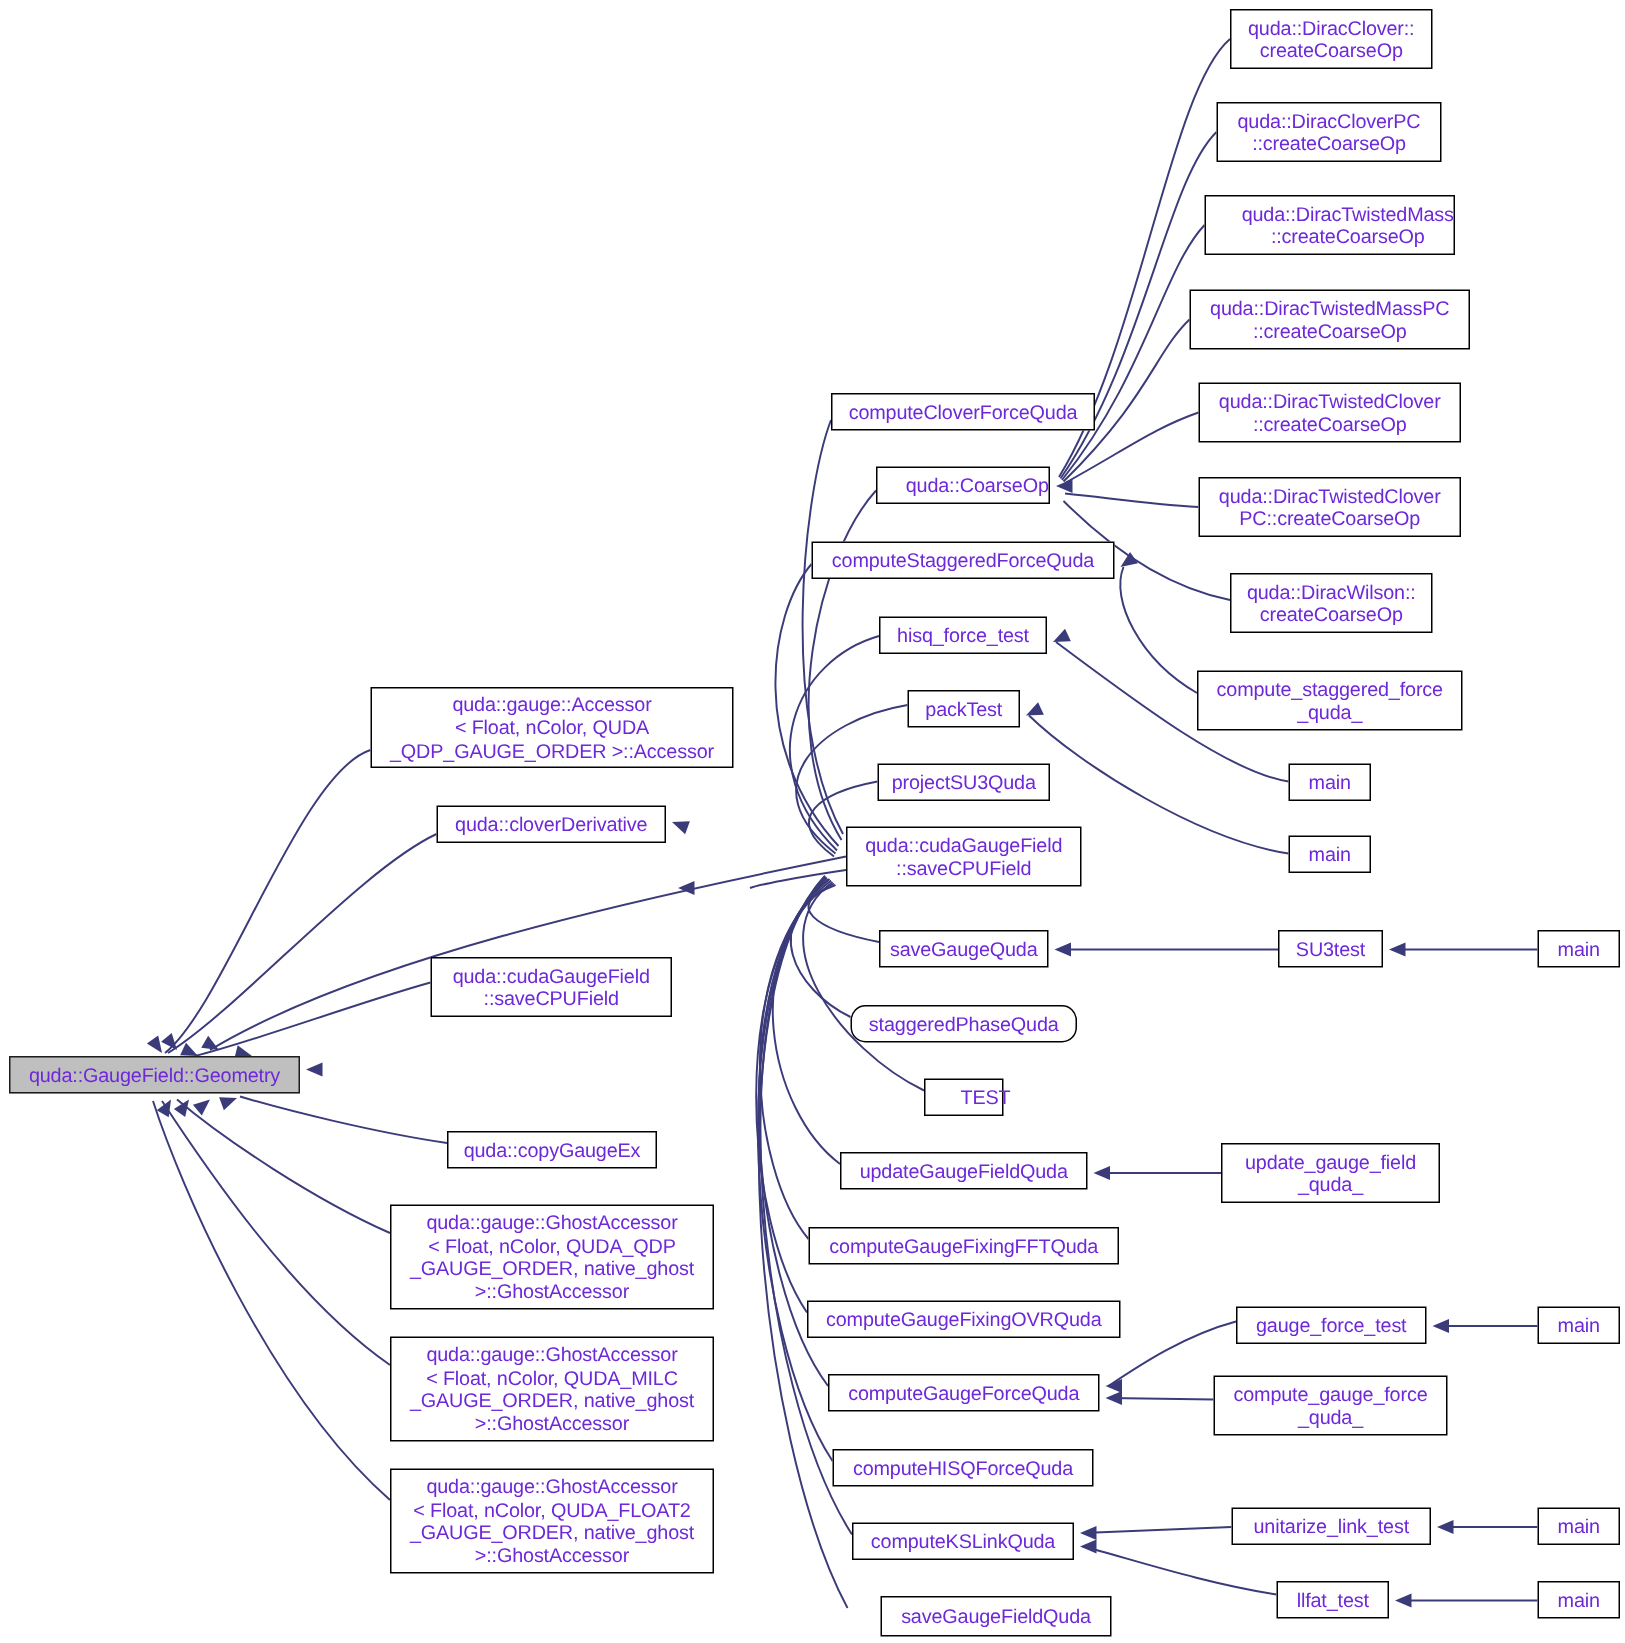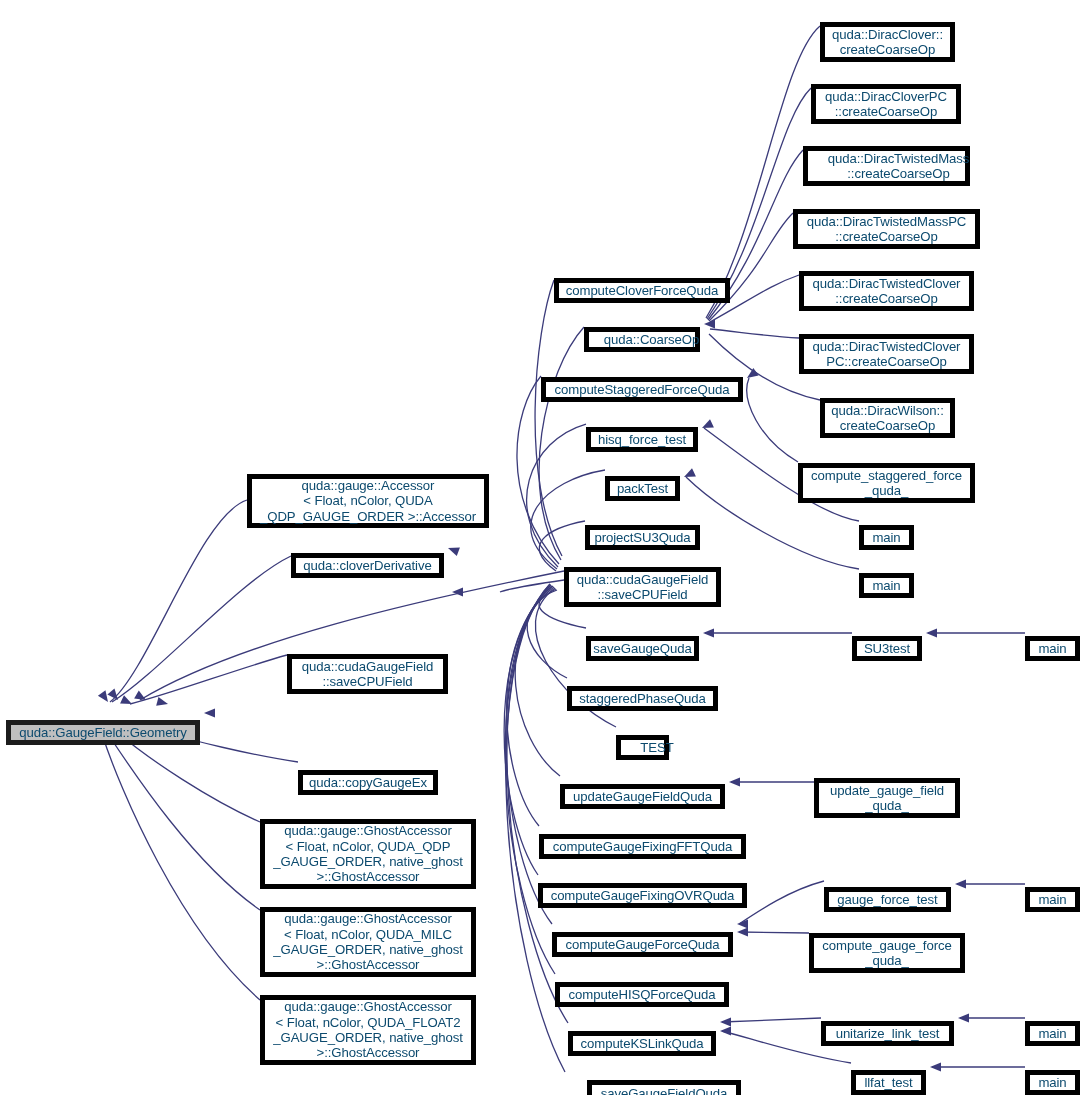--- a/index.html
+++ b/index.html
@@ -8,13 +8,13 @@
        -webkit-font-smoothing:antialiased;}
   #graph{position:absolute;left:0;top:0;width:1083px;height:1095px;}
   .node-box{position:absolute;box-sizing:border-box;
-            border:5px solid #000000;
+            border:1px solid #000000;
             background:#ffffff;
             display:flex;align-items:center;justify-content:center;
             text-align:center;
-            font-size:13.2px;line-height:15.4px;color:#0c4a6e;
+            font-size:13.2px;line-height:15.4px;color:#6d28d9;
             white-space:pre-line;
-            letter-spacing:-0.1px;margin-top:16px;}
+            letter-spacing:-0.1px;}
   .node-box.root{background:#bfbfbf;border-color:#1c1c1c;}
   .node-label{display:block;padding:0 4px;}
   svg{position:absolute;left:0;top:0;overflow:visible;}

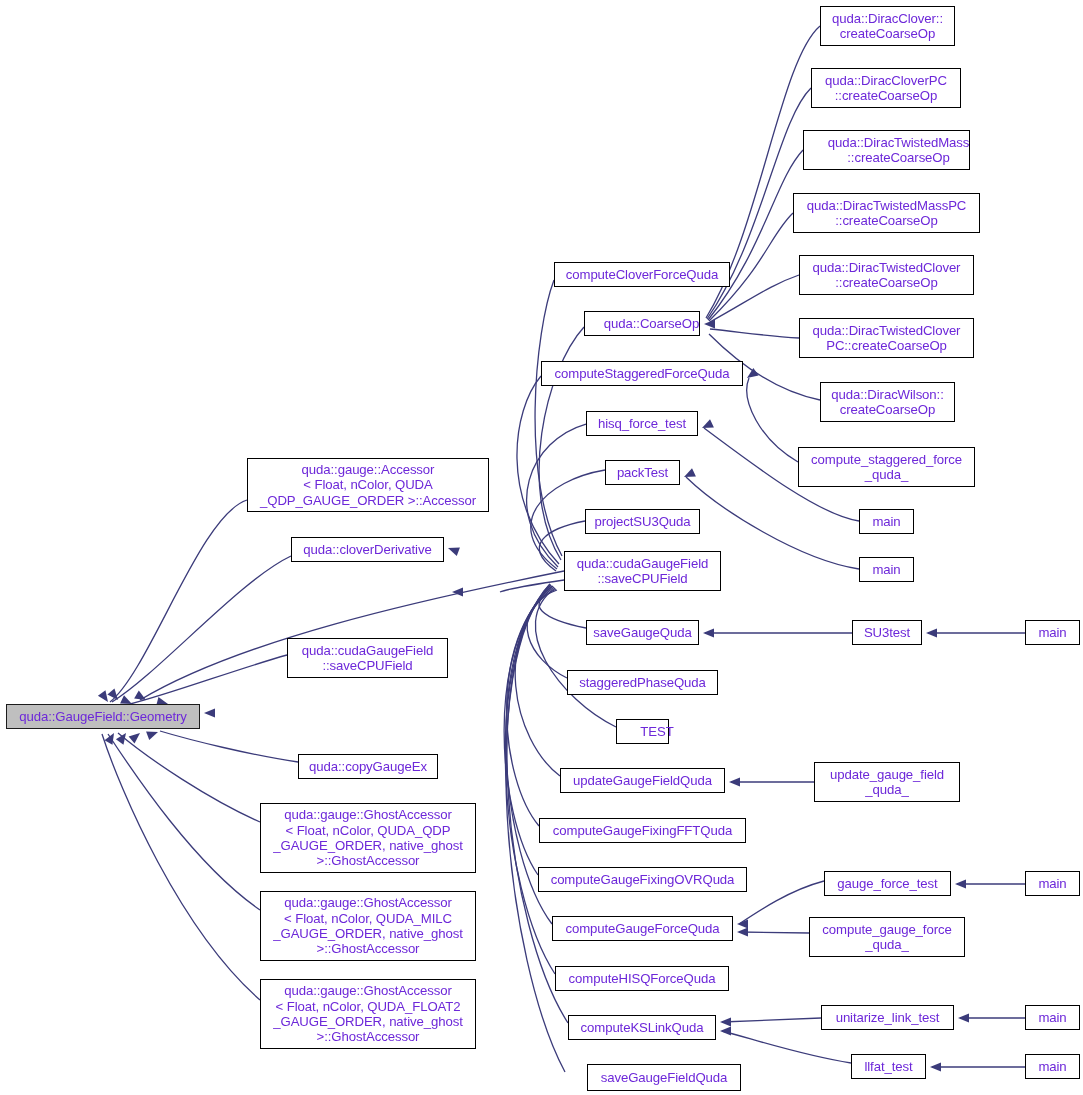--- a/index.html
+++ b/index.html
@@ -126,7 +126,7 @@
       <div class="node-box" style="left: 564px; top: 551px; width: 157px; height: 40px;"><span class="node-label">quda::cudaGaugeField
 ::saveCPUField</span></div>
       <div class="node-box" style="left: 586px; top: 620px; width: 113px; height: 25px;"><span class="node-label">saveGaugeQuda</span></div>
-      <div class="node-box" style="left: 567px; top: 670px; width: 151px; height: 25px;"><span class="node-label">staggeredPhaseQuda</span></div>
+      <div class="node-box" style="left: 567px; top: 670px; width: 151px; height: 25px; border-radius: 10px;"><span class="node-label">staggeredPhaseQuda</span></div>
       <div class="node-box" style="left: 616px; top: 719px; width: 53px; height: 25px; padding-left: 29px;"><span class="node-label">TEST</span></div>
       <div class="node-box" style="left: 560px; top: 768px; width: 165px; height: 25px;"><span class="node-label">updateGaugeFieldQuda</span></div>
       <div class="node-box" style="left: 539px; top: 818px; width: 207px; height: 25px; align-items: center;"><span class="node-label">computeGaugeFixingFFTQuda</span></div>

